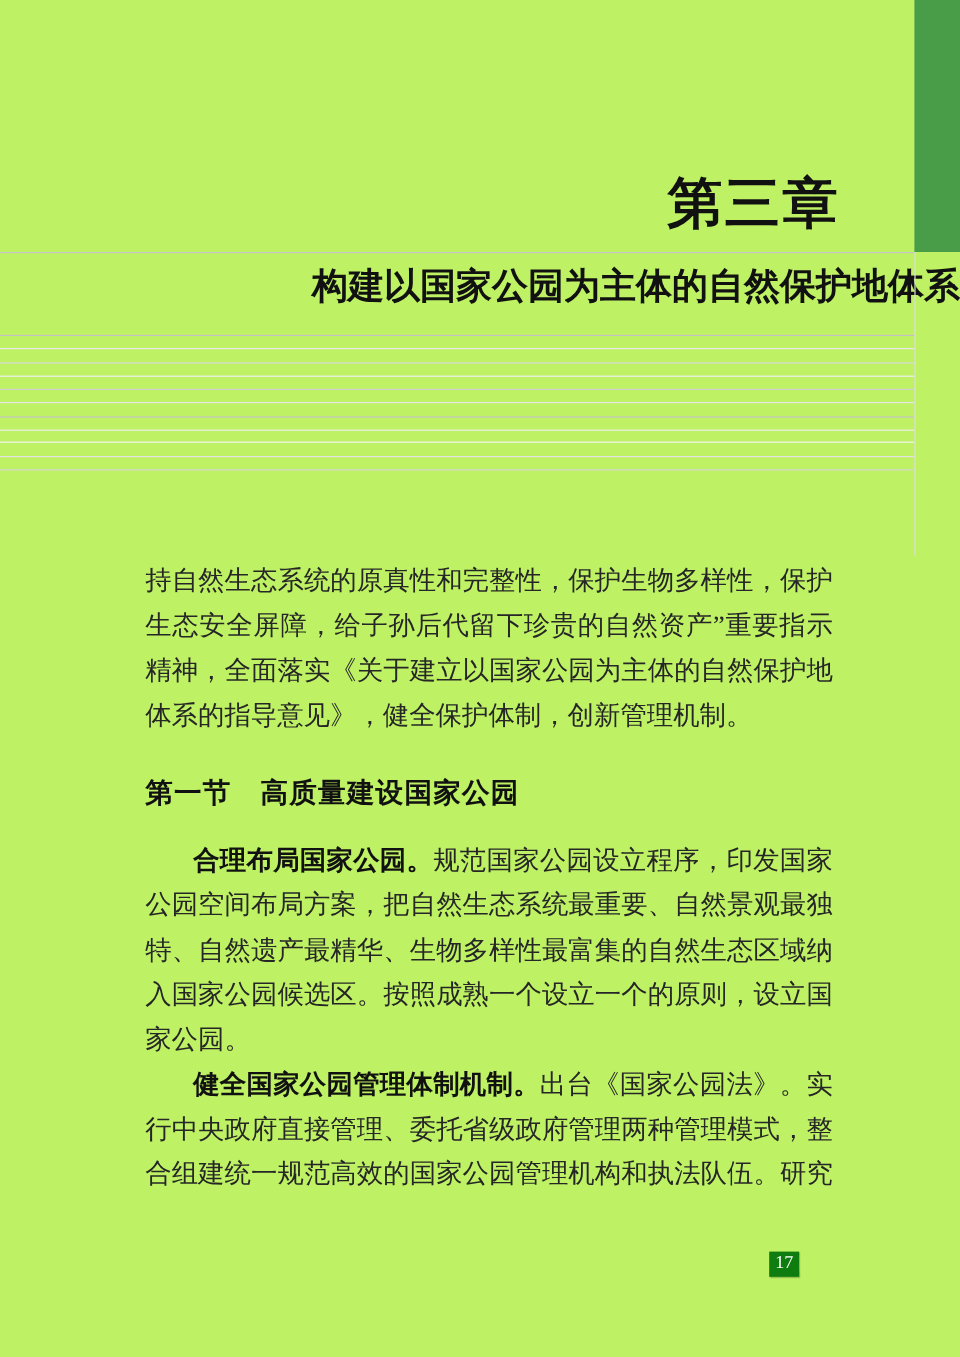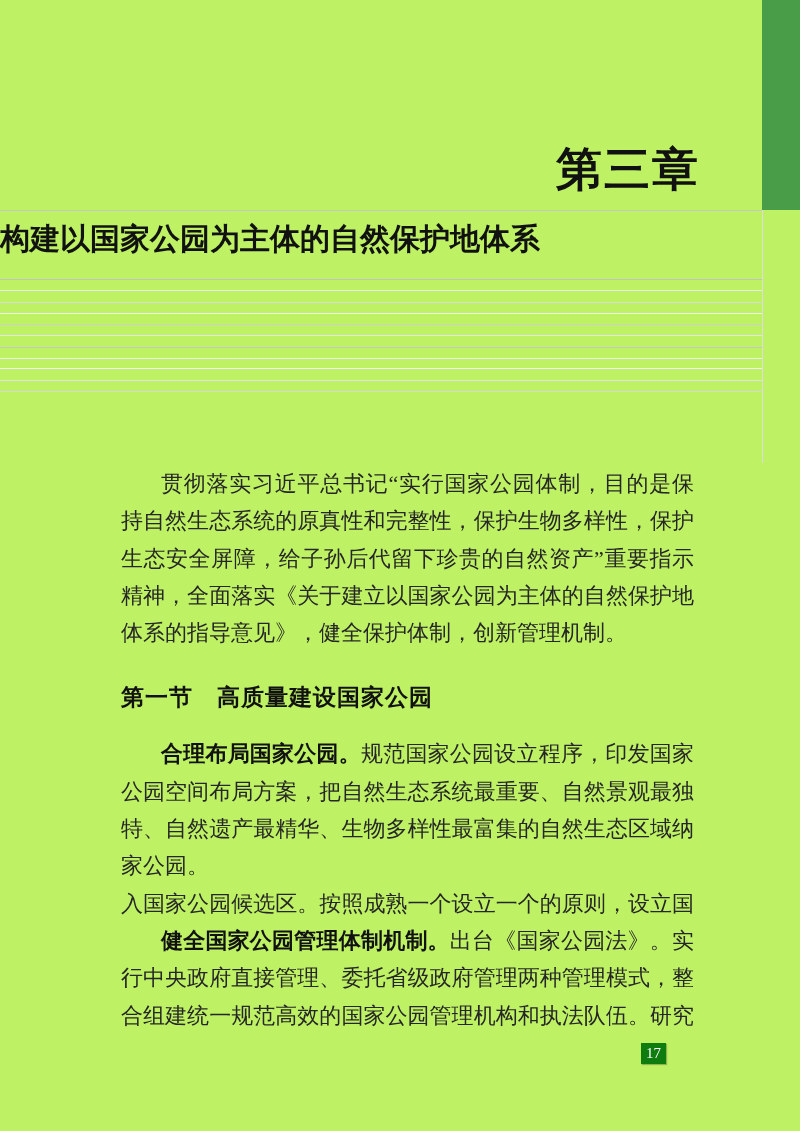--- a/index.html
+++ b/index.html
@@ -62,7 +62,7 @@
     top: 216px;
     left: 0;
     width: 800px;
-    text-align: left;
+    text-align: right;
     font-size: 30px;
     line-height: 46px;
     font-weight: bold;

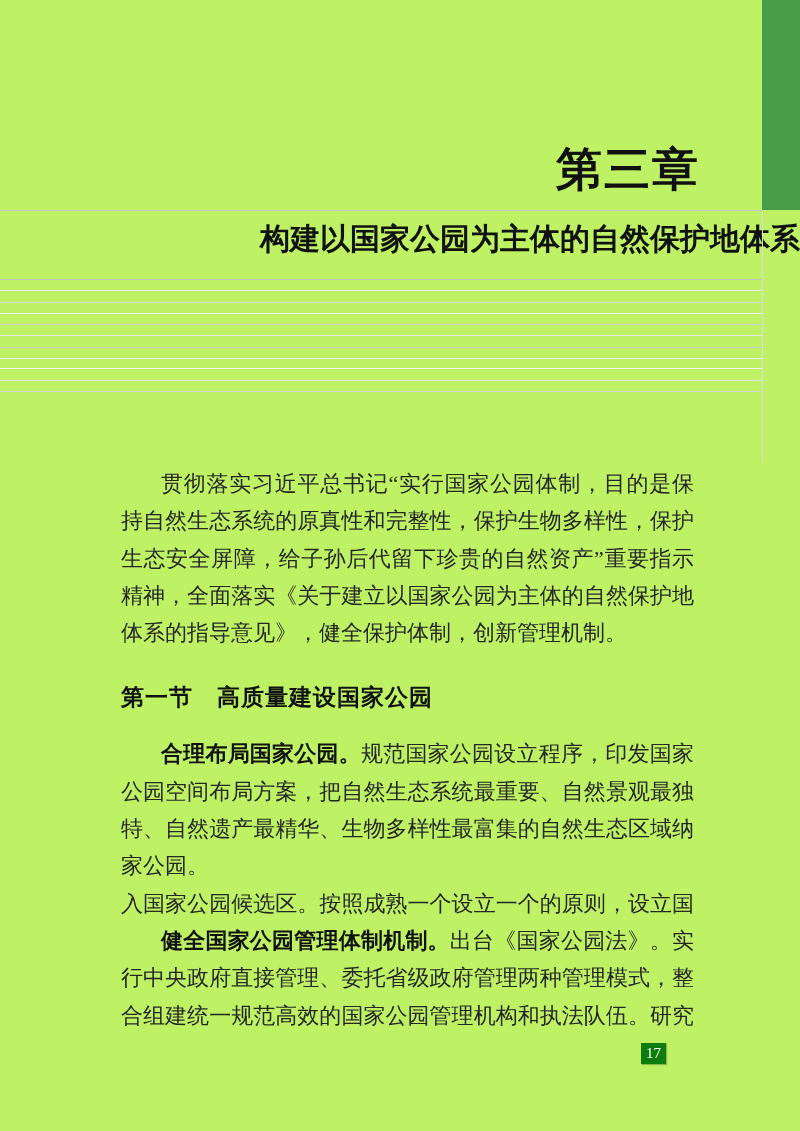--- a/index.html
+++ b/index.html
@@ -161,7 +161,6 @@
   <div class="body-content">
     <div id="paras-intro">
         <div class="paragraph">
-          <div class="line first"><span>贯彻落实习近平总书记“实行国家公园体制，目的是保</span></div>
           <div class="line"><span>持自然生态系统的原真性和完整性，保护生物多样性，保护</span></div>
           <div class="line"><span>生态安全屏障，给子孙后代留下珍贵的自然资产”重要指示</span></div>
           <div class="line"><span>精神，全面落实《关于建立以国家公园为主体的自然保护地</span></div>

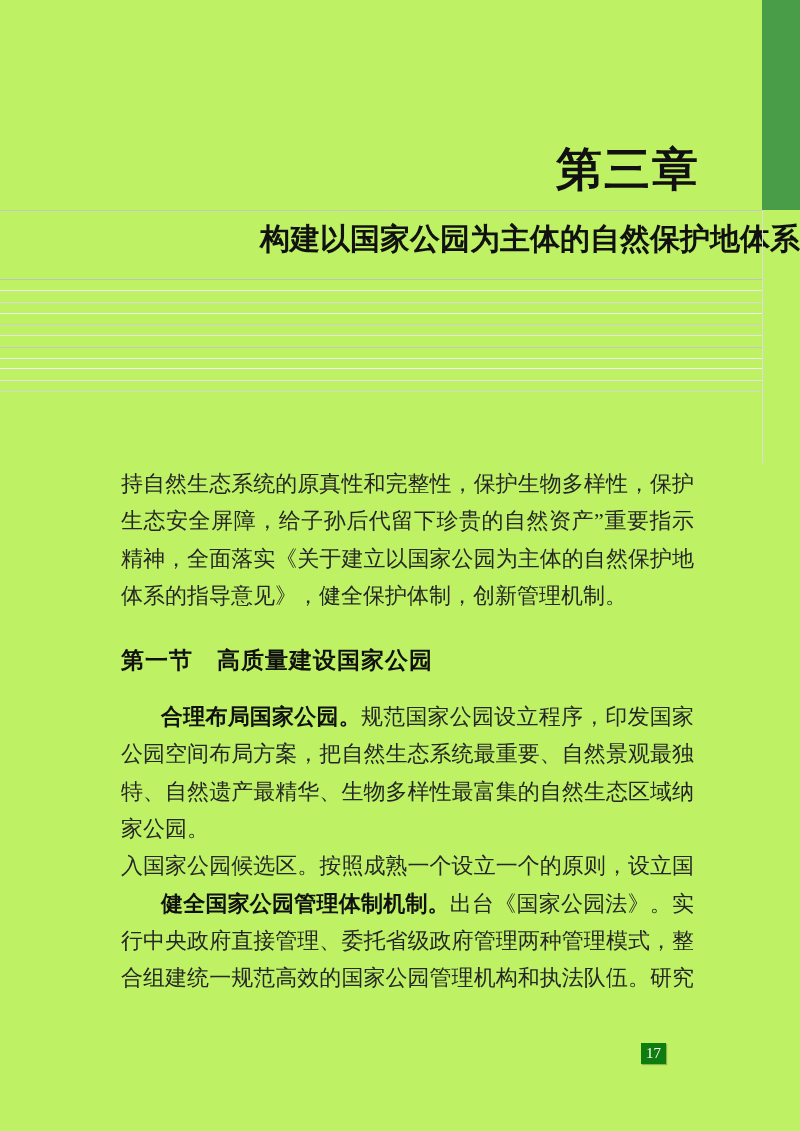--- a/index.html
+++ b/index.html
@@ -173,8 +173,8 @@
           <div class="line first"><b class="lead">合理布局国家公园。</b><span>规范国家公园设立程序，印发国家</span></div>
           <div class="line"><span>公园空间布局方案，把自然生态系统最重要、自然景观最独</span></div>
           <div class="line"><span>特、自然遗产最精华、生物多样性最富集的自然生态区域纳</span></div>
+          <div class="line"><span>入国家公园候选区。按照成熟一个设立一个的原则，设立国</span></div>
           <div class="line short"><span>家公园。</span></div>
-          <div class="line"><span>入国家公园候选区。按照成熟一个设立一个的原则，设立国</span></div>
         </div>
         <div class="paragraph">
           <div class="line first"><b class="lead">健全国家公园管理体制机制。</b><span>出台《国家公园法》。实</span></div>

